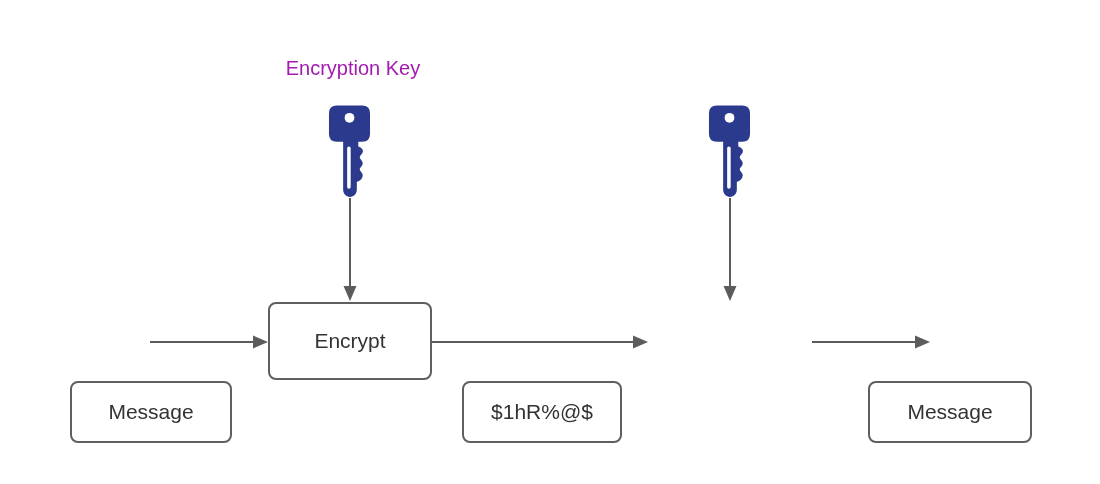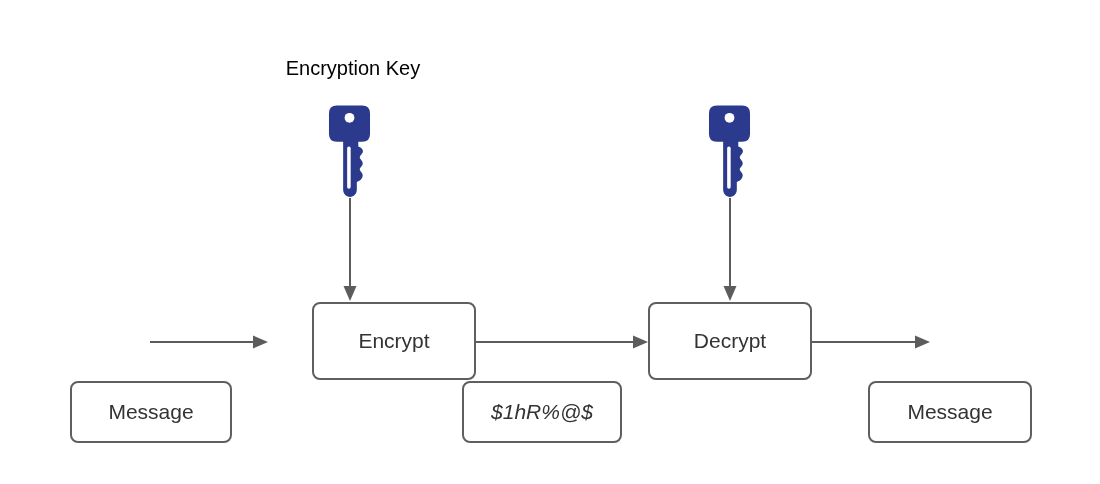--- a/index.html
+++ b/index.html
@@ -24,7 +24,7 @@
     width: 220px;
     text-align: center;
     font-size: 20px;
-    color: #000000;
+    color: #a21caf;
     white-space: nowrap;
   }
   .label-enc { left: 243px; top: 57px; }

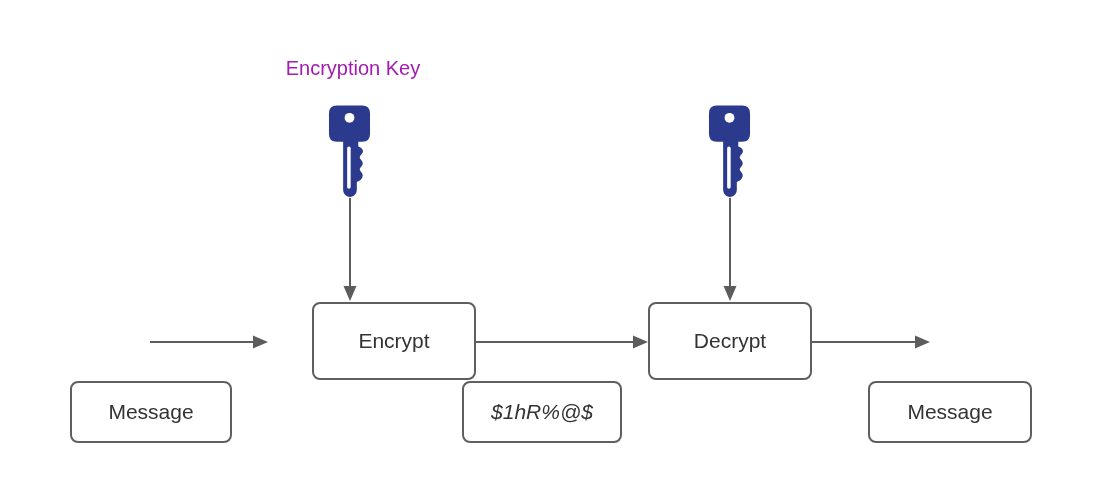--- a/index.html
+++ b/index.html
@@ -45,7 +45,7 @@
     color: #333333;
     white-space: nowrap;
   }
-  .node-encrypt  { left: 268px; top: 302px; width: 164px; height: 78px; margin-left: 44px; }
+  .node-encrypt  { left: 268px; top: 302px; width: 164px; height: 78px; }
   .node-decrypt  { left: 648px; top: 302px; width: 164px; height: 78px; }
   .node-msg-in   { left: 70px;  top: 381px; width: 162px; height: 62px; }
   .node-cipher   { left: 462px; top: 381px; width: 160px; height: 62px; font-style: italic; }

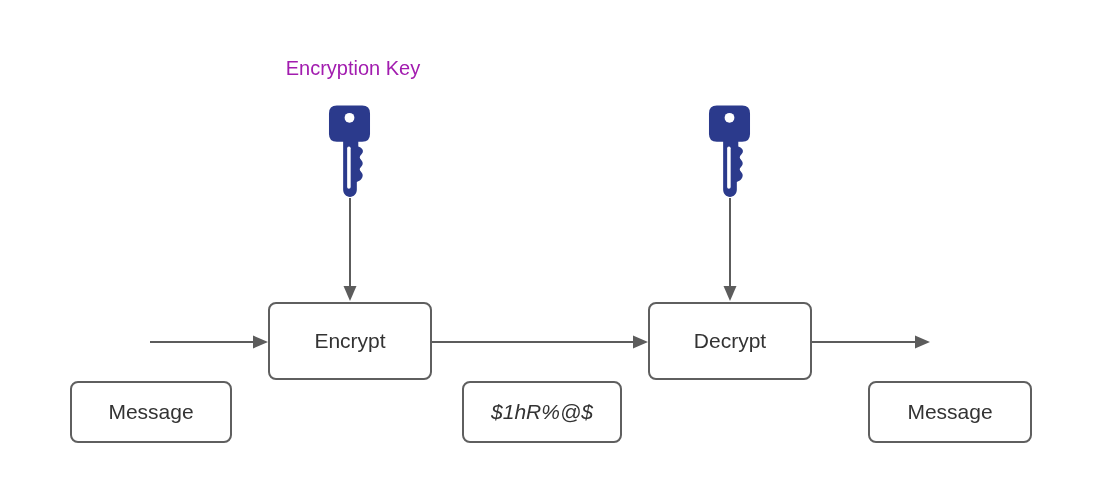--- a/index.html
+++ b/index.html
@@ -119,9 +119,6 @@
   <div class="node node-encrypt">
     <span>Encrypt</span>
   </div>
-  <div class="node node-decrypt">
-    <span>Decrypt</span>
-  </div>
 
   <div class="node node-msg-in">
     <span>Message</span>

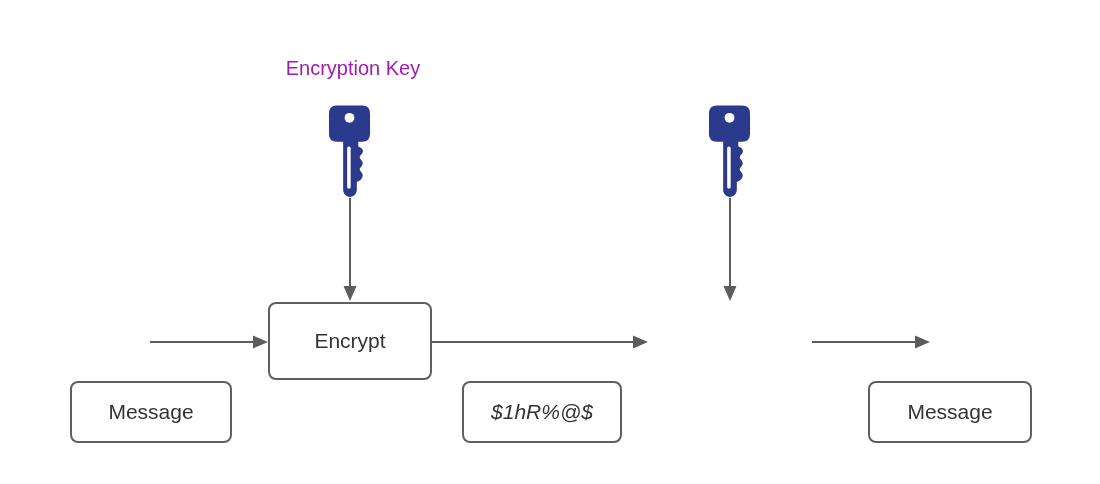--- a/index.html
+++ b/index.html
@@ -48,7 +48,7 @@
   .node-encrypt  { left: 268px; top: 302px; width: 164px; height: 78px; }
   .node-decrypt  { left: 648px; top: 302px; width: 164px; height: 78px; }
   .node-msg-in   { left: 70px;  top: 381px; width: 162px; height: 62px; }
-  .node-cipher   { left: 462px; top: 381px; width: 160px; height: 62px; font-style: italic; }
+  .node-cipher   { left: 462px; top: 381px; width: 160px; height: 62px; }
   .node-msg-out  { left: 868px; top: 381px; width: 164px; height: 62px; }
 </style>
 </head>

